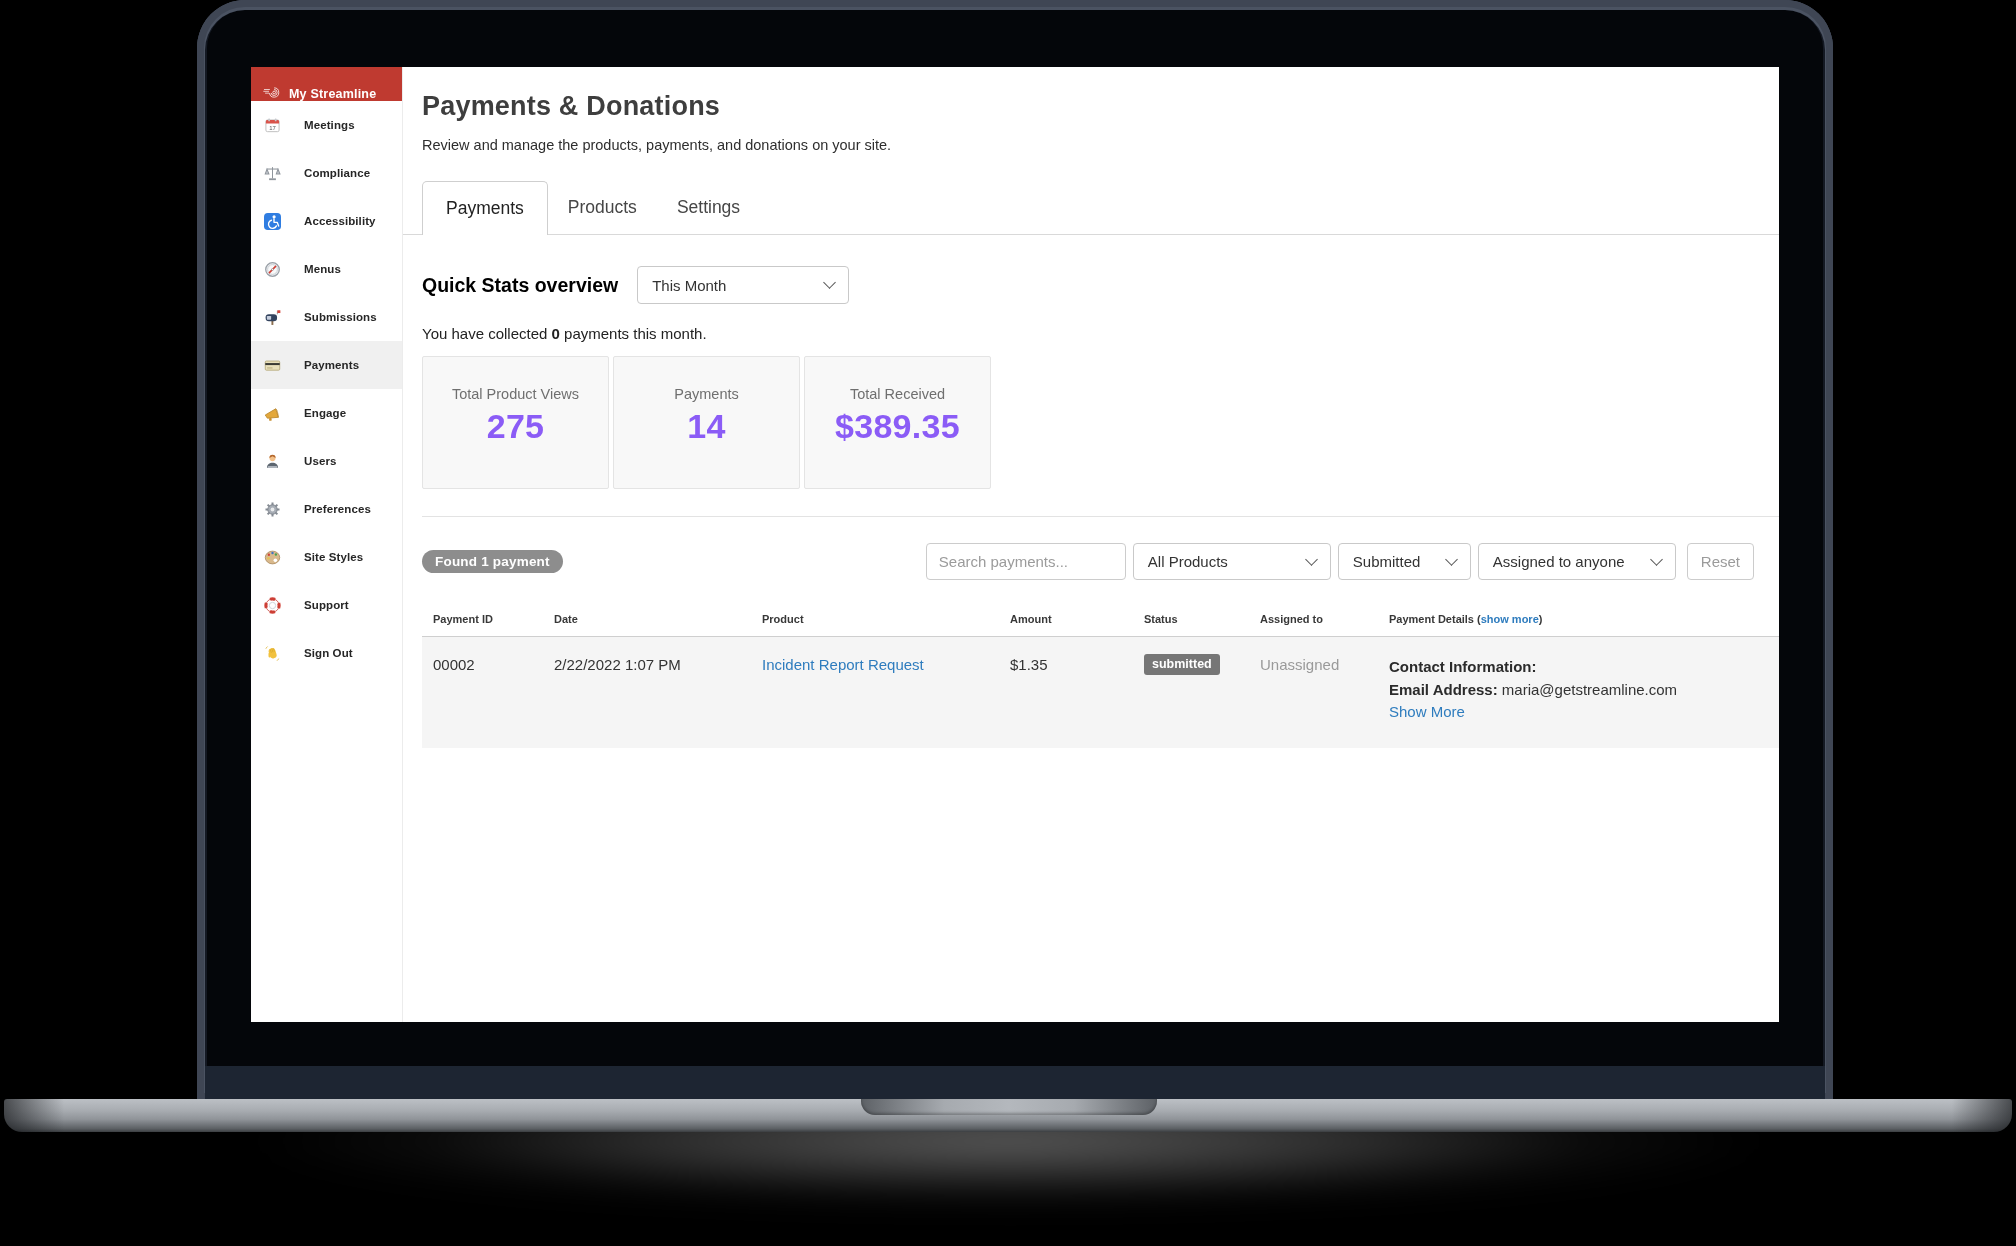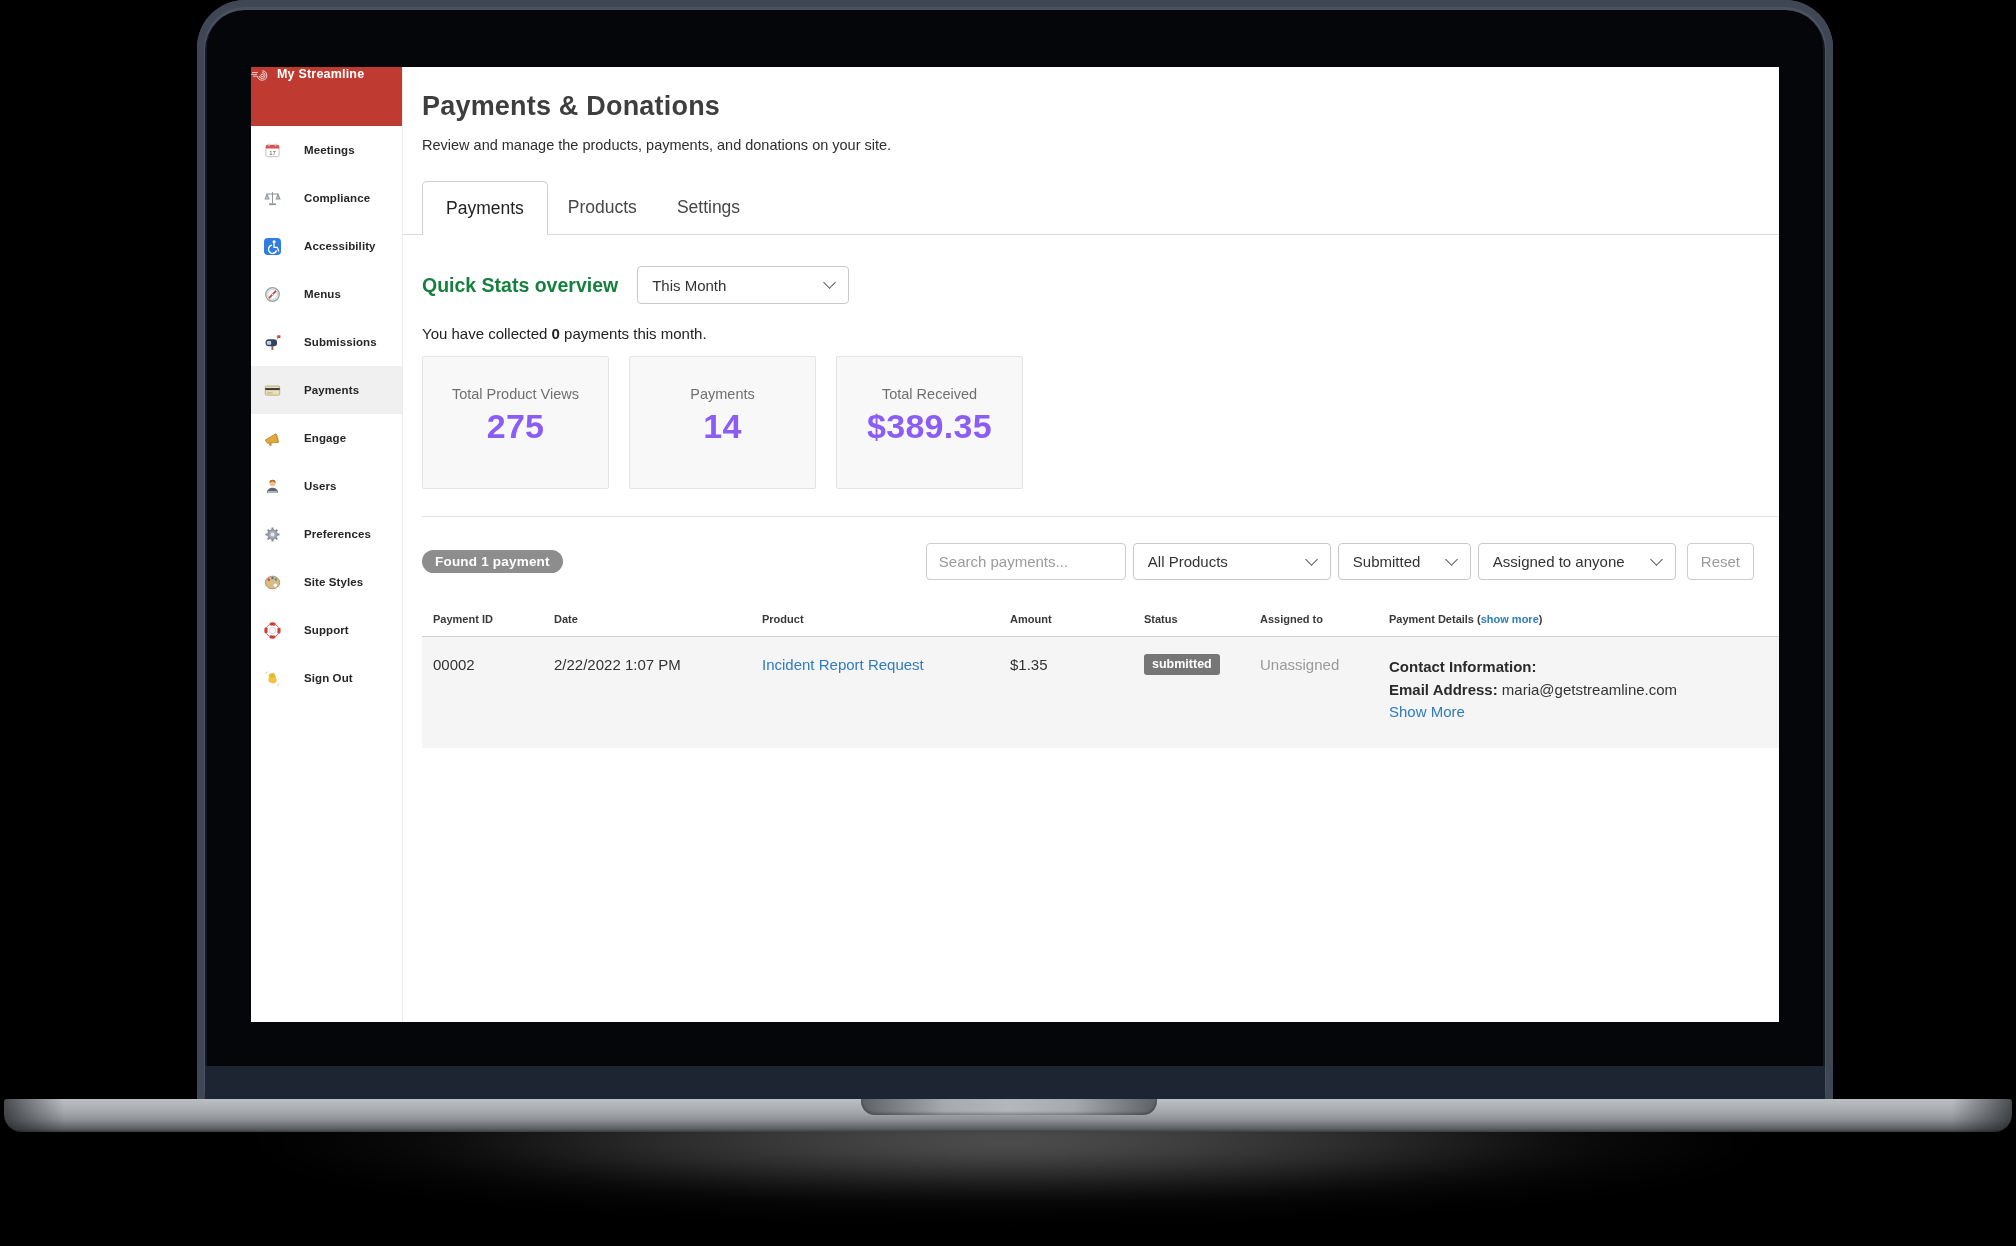--- a/index.html
+++ b/index.html
@@ -27,7 +27,7 @@
 
   
   .sidebar{position:absolute;left:0;top:0;bottom:0;width:151px;background:#fff;border-right:1px solid #ececec;}
-  .brand{height:59px;background:#bf3a30;display:flex;align-items:flex-start;padding-left:0;gap:9px;}
+  .brand{height:34px;background:#bf3a30;display:flex;align-items:flex-end;padding-left:12px;gap:9px;}
   .brand-label{color:#fff;font-size:12.5px;font-weight:700;letter-spacing:.2px;}
   .nav{padding-top:0;}
   .side-item{height:48px;display:flex;align-items:center;padding-left:13px;gap:11px;cursor:pointer;}

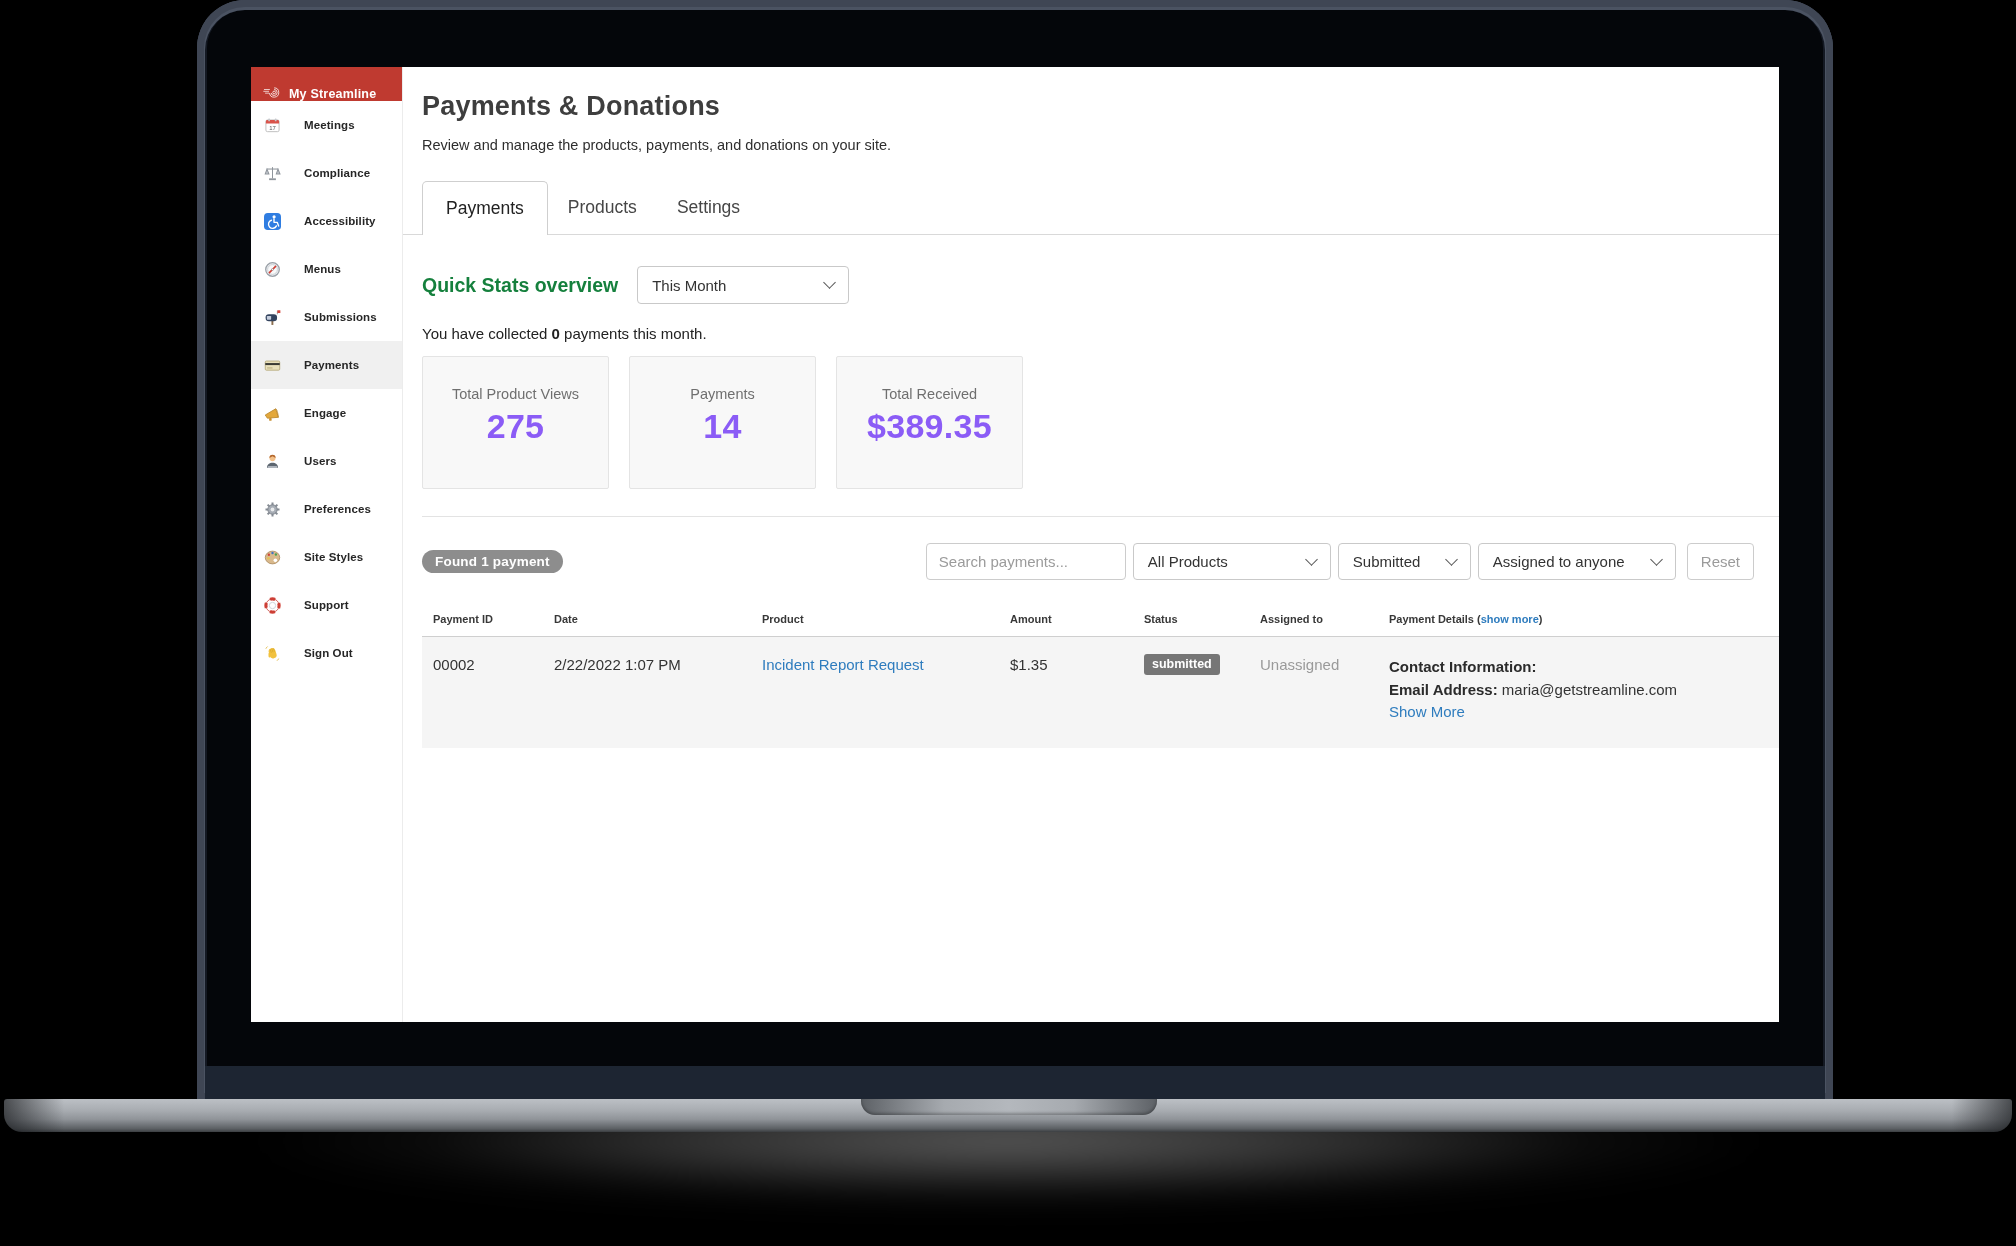--- a/index.html
+++ b/index.html
@@ -48,7 +48,7 @@
     color:#222222;margin-bottom:-1px;height:54px;padding:0 23px;line-height:52px;}
 
   .quick-row{display:flex;align-items:center;margin-top:31px;gap:19px;}
-  .quick-heading{font-size:19.5px;font-weight:700;color:#15803d;}
+  .quick-heading{font-size:19.5px;font-weight:700;color:#000000;}
   .selectbox{position:relative;height:37px;border:1px solid #c9c9c9;border-radius:4px;background:#fff;
     display:flex;align-items:center;padding:0 34px 0 14px;font-size:15px;color:#333;box-sizing:border-box;cursor:pointer;}
   .chev{position:absolute;right:14px;top:50%;width:8px;height:8px;margin-top:-7px;

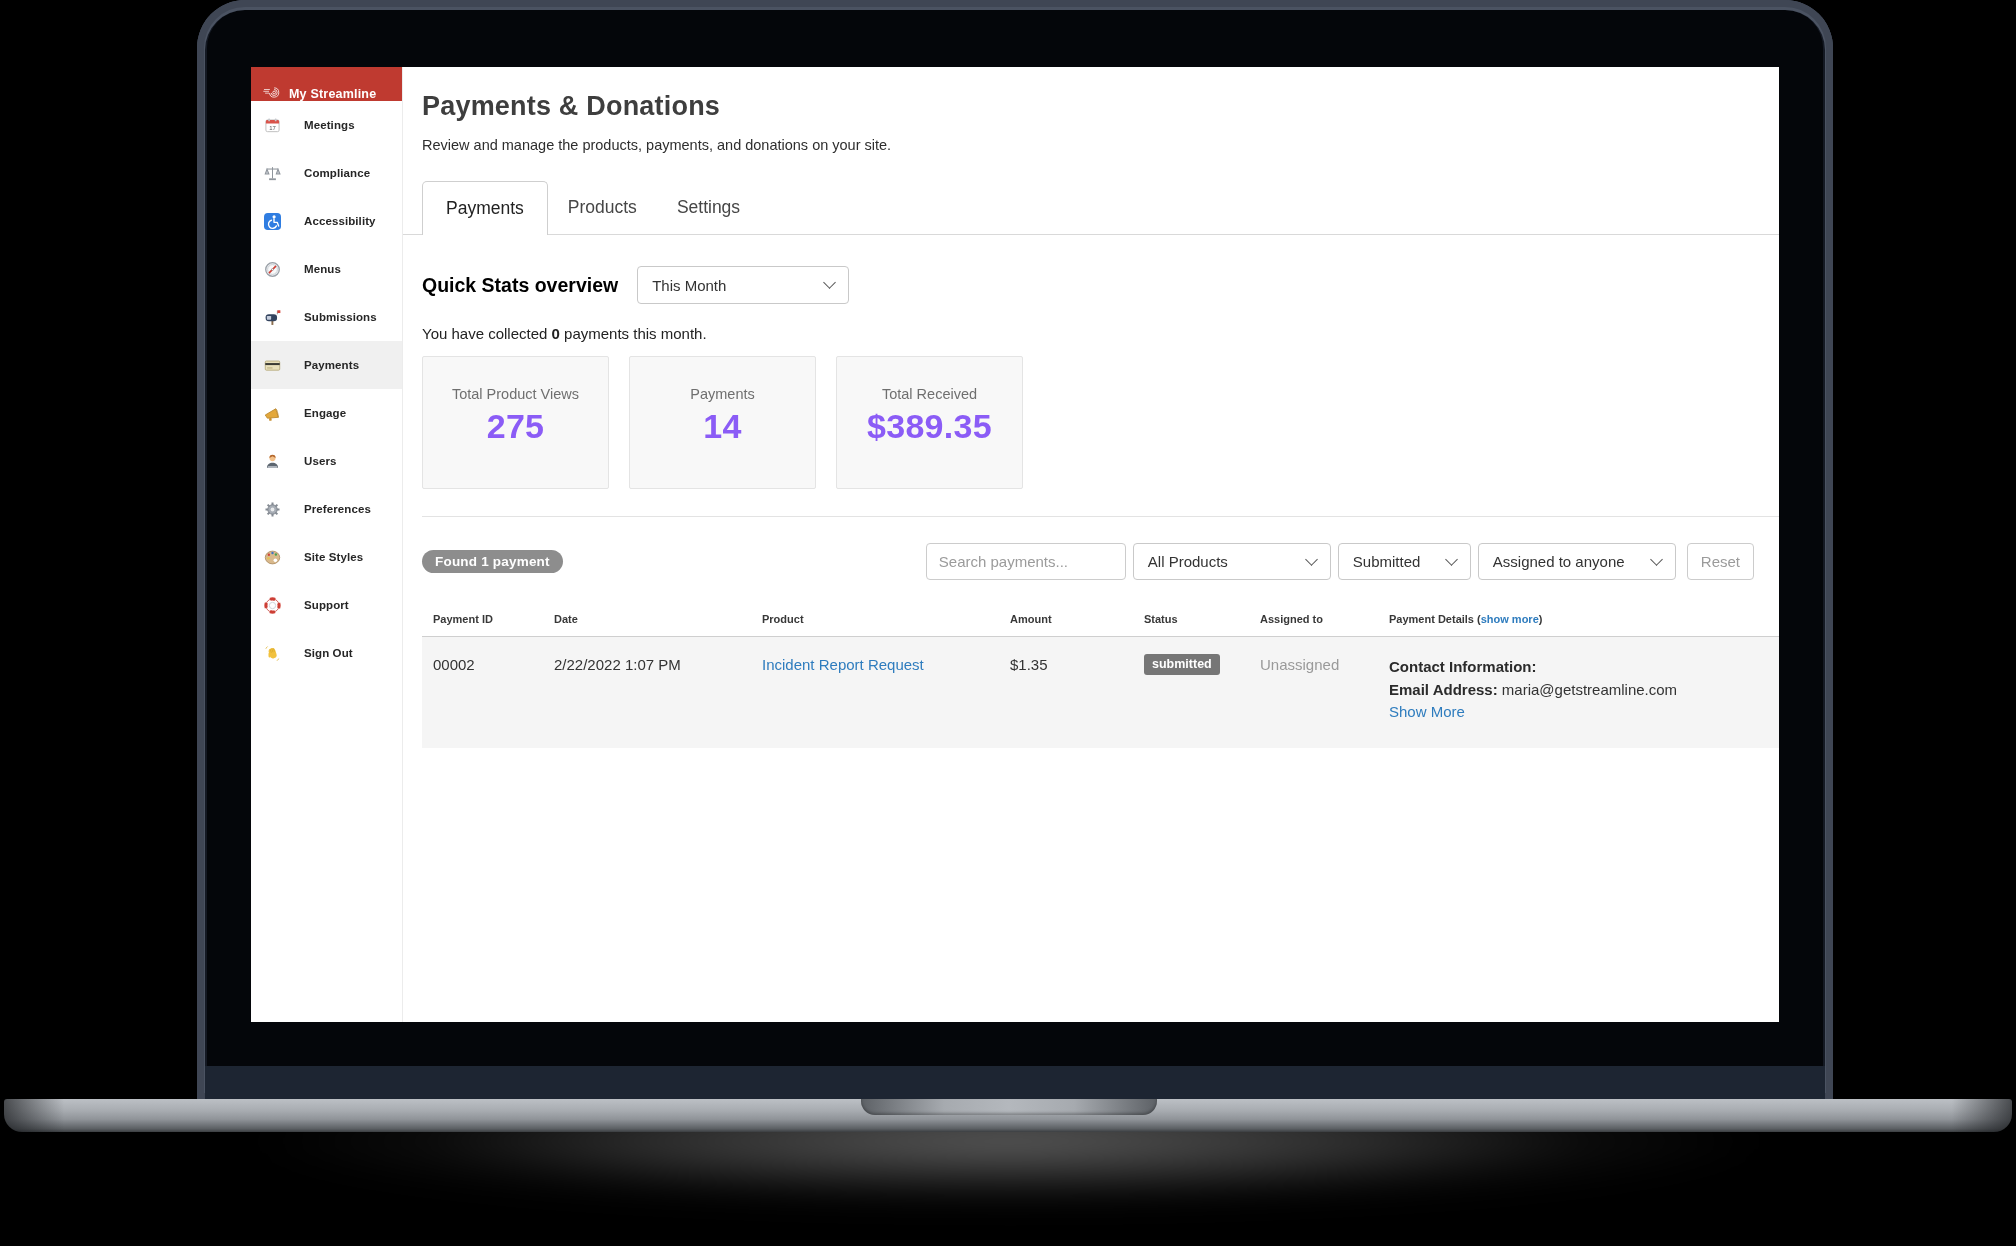--- a/index.html
+++ b/index.html
@@ -58,7 +58,7 @@
   .summary{margin-top:21px;font-size:15px;color:#222;}
   .summary b{font-weight:700;}
 
-  .cards{margin-top:14px;display:flex;gap:20px;}
+  .cards{margin-top:14px;display:flex;gap:4px;}
   .card{width:187px;height:133px;background:#f8f8f8;border:1px solid #e4e4e4;border-radius:2px;
     text-align:center;box-sizing:border-box;}
   .card-label{margin-top:29px;font-size:14.5px;color:#6f6f6f;}

